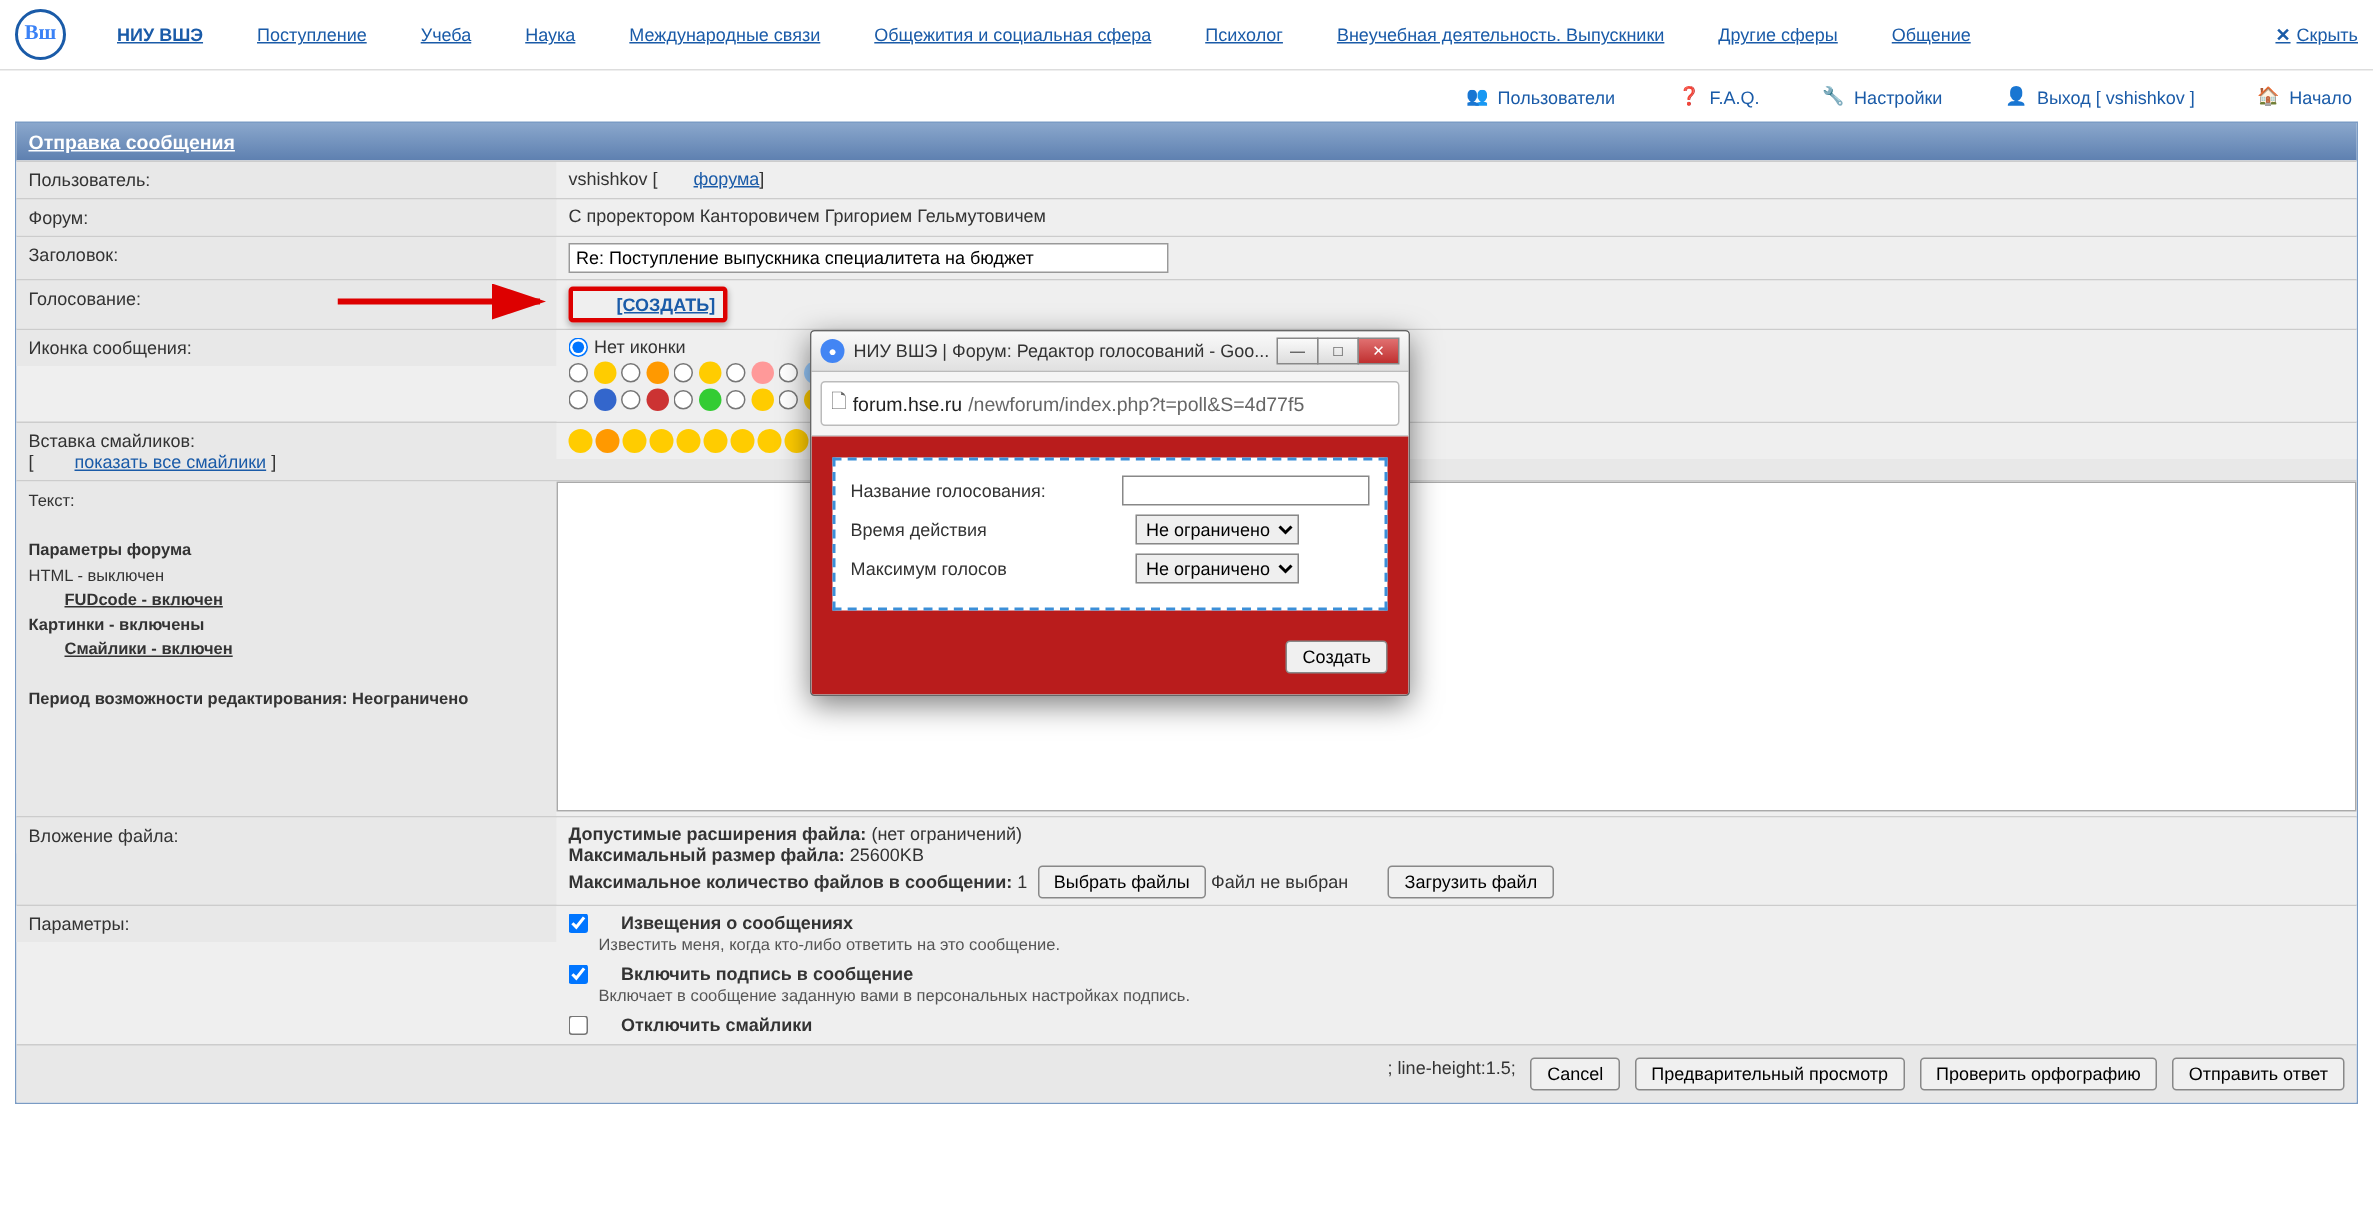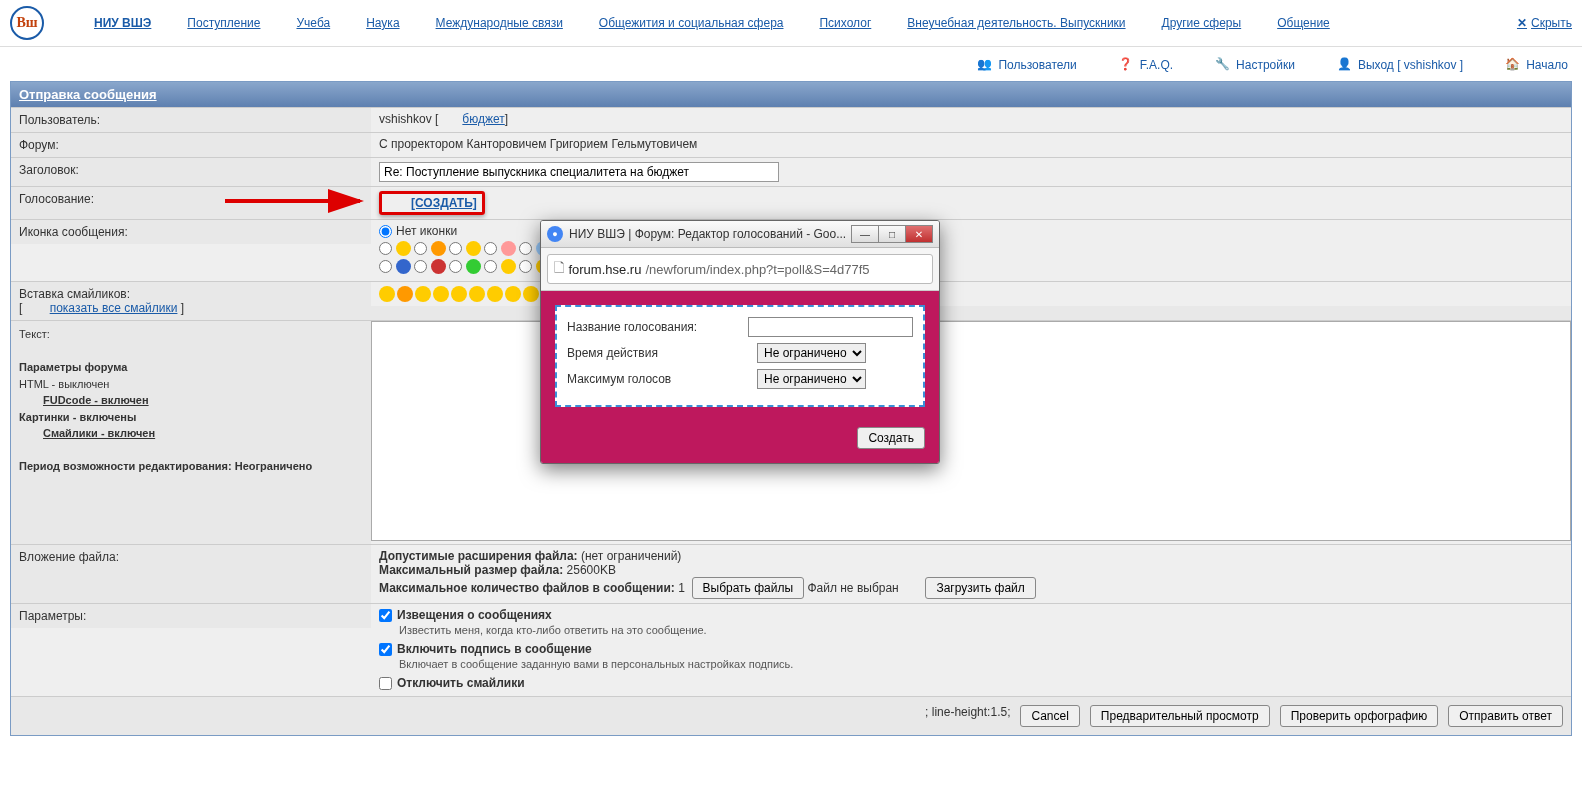--- a/index.html
+++ b/index.html
@@ -7,7 +7,7 @@
 a { color: #1a5ba8; text-decoration: underline; padding-left: 24px; }
 
 .top-bar { display: flex; align-items: center; padding: 6px 10px; border-bottom: 1px solid #ddd; }
-.logo-circle { width: 34px; height: 34px; border-radius: 50%; border: 2px solid #1a5ba8; display: flex; align-items: center; justify-content: center; color: #c2410c; font-weight: bold; font-size: 14px; margin-right: 26px; font-family: Georgia, serif; text-align: center; }
+.logo-circle { width: 34px; height: 34px; border-radius: 50%; border: 2px solid #1a5ba8; display: flex; align-items: center; justify-content: center; color: #3b82f6; font-weight: bold; font-size: 14px; margin-right: 10px; font-family: Georgia, serif; text-align: center; }
 .top-nav { display: flex; gap: 12px; flex: 1; }
 .top-nav a { font-size: 12px; color: #1a5ba8; }
 .top-nav a.bold { font-weight: bold; text-decoration: underline; }

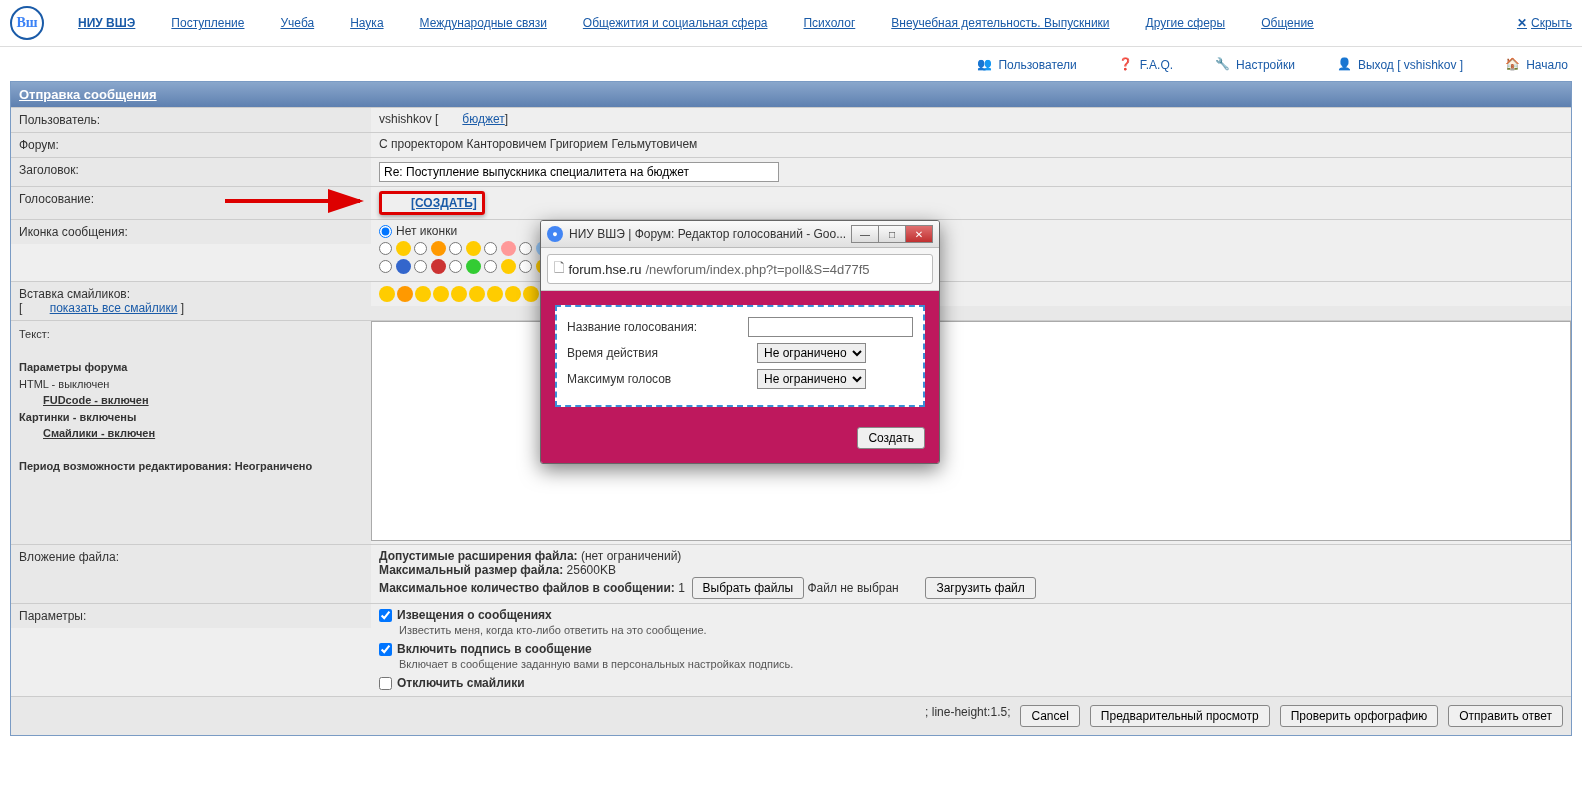--- a/index.html
+++ b/index.html
@@ -128,7 +128,7 @@
     <div class="form-label">Пользователь:</div>
     <div class="form-value">
       <span>vshishkov</span>
-      [<a href="#">бюджет</a>]
+      [<a href="#">форума</a>]
     </div>
   </div>
 

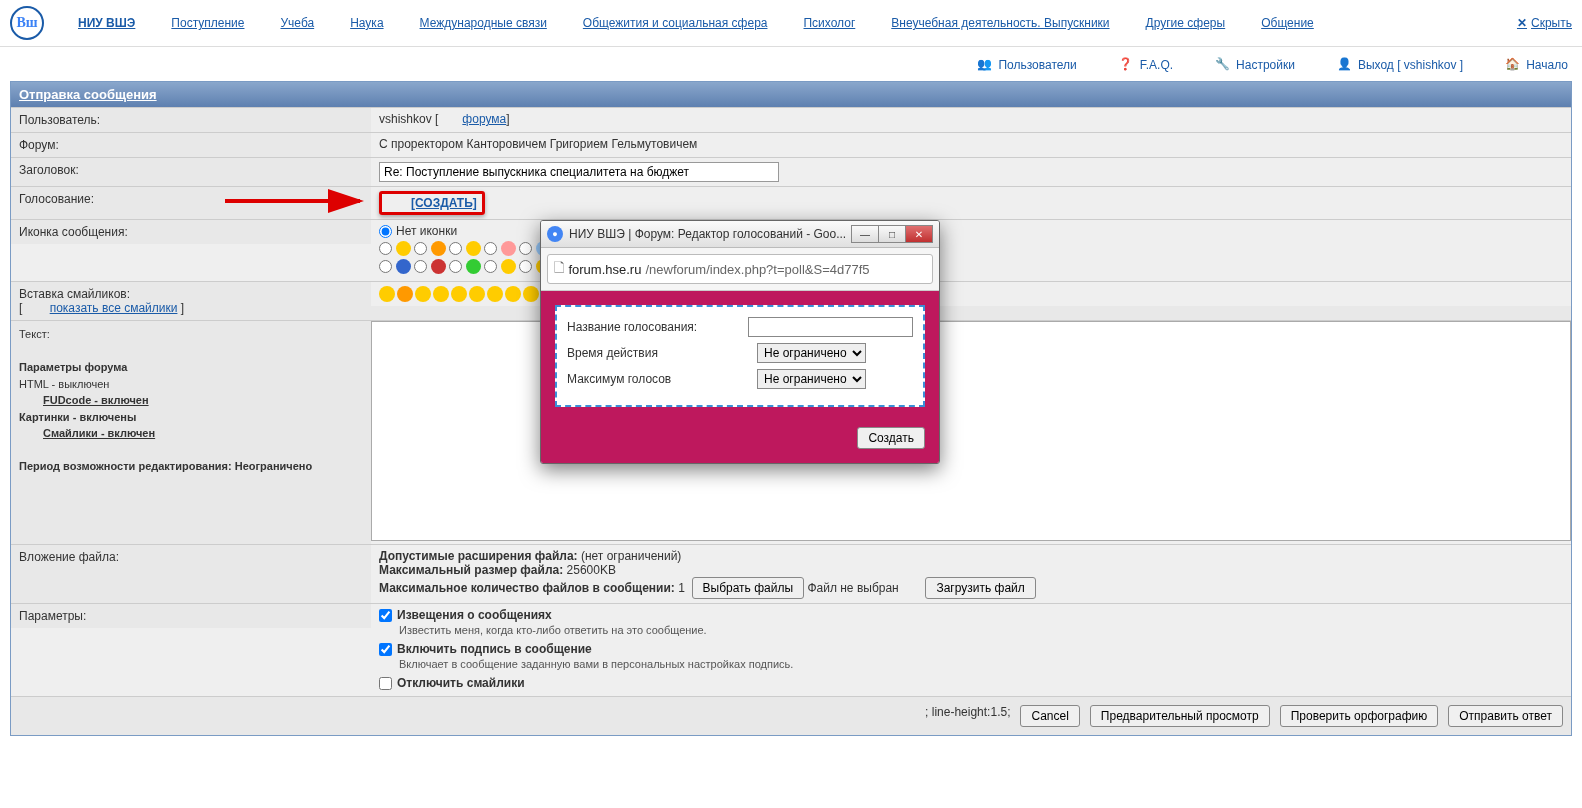--- a/index.html
+++ b/index.html
@@ -64,7 +64,7 @@
 .popup-urlbar .url-box { flex: 1; border: 1px solid #bbb; border-radius: 3px; padding: 3px 6px; font-size: 13px; color: #666; background: #fff; display: flex; align-items: center; gap: 4px; }
 .url-host { color: #222; }
 
-.popup-body { padding: 14px; background: #be185d; }
+.popup-body { padding: 14px; background: #b91c1c; }
 .poll-form-box { border: 2px dashed #3b8fd8; padding: 10px; background: #fff; margin-bottom: 20px; }
 .poll-row { display: flex; align-items: center; margin-bottom: 6px; gap: 10px; }
 .poll-row label { width: 180px; font-size: 12px; }

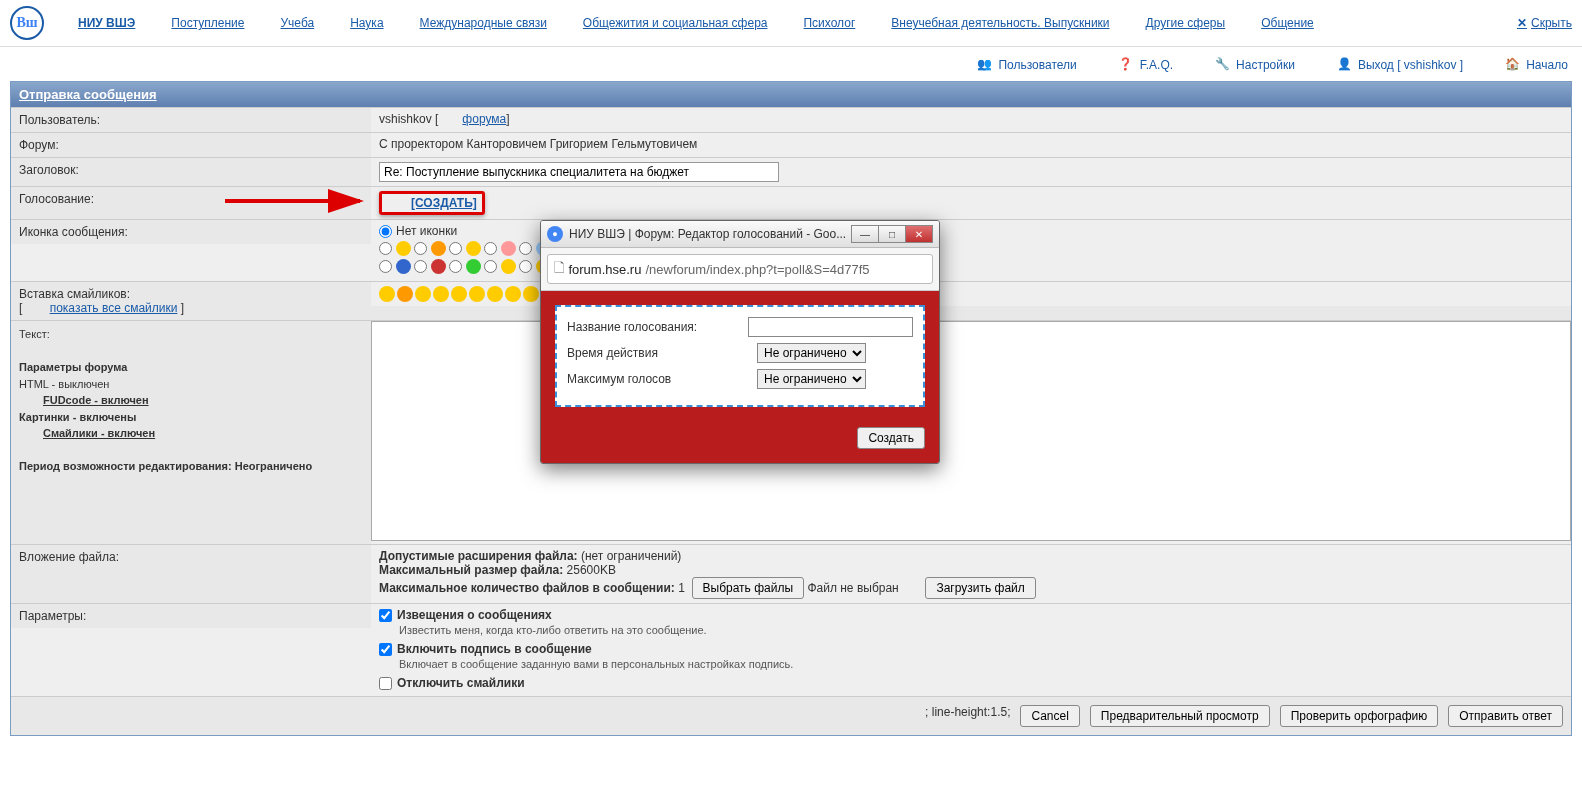--- a/index.html
+++ b/index.html
@@ -49,7 +49,7 @@
 .file-row button, .btn { background: #f0f0f0; border: 1px solid #888; border-radius: 3px; padding: 3px 10px; font-size: 12px; cursor: pointer; }
 .btn-row { display: flex; justify-content: flex-end; gap: 10px; padding: 8px; background: #e8e8e8; border-top: 1px solid #ccc; }
 
-.checkbox-row { display: flex; align-items: center; gap: 5px; margin-bottom: 2px; }
+.checkbox-row { display: flex; align-items: center; gap: 22px; margin-bottom: 2px; }
 .check-desc { font-size: 11px; color: #555; margin-left: 20px; margin-bottom: 6px; }
 
 .popup-window { position: absolute; left: 540px; top: 220px; width: 400px; background: #fff; border: 1px solid #666; box-shadow: 0 6px 20px rgba(0,0,0,0.5); border-radius: 3px; overflow: hidden; z-index: 100; }

